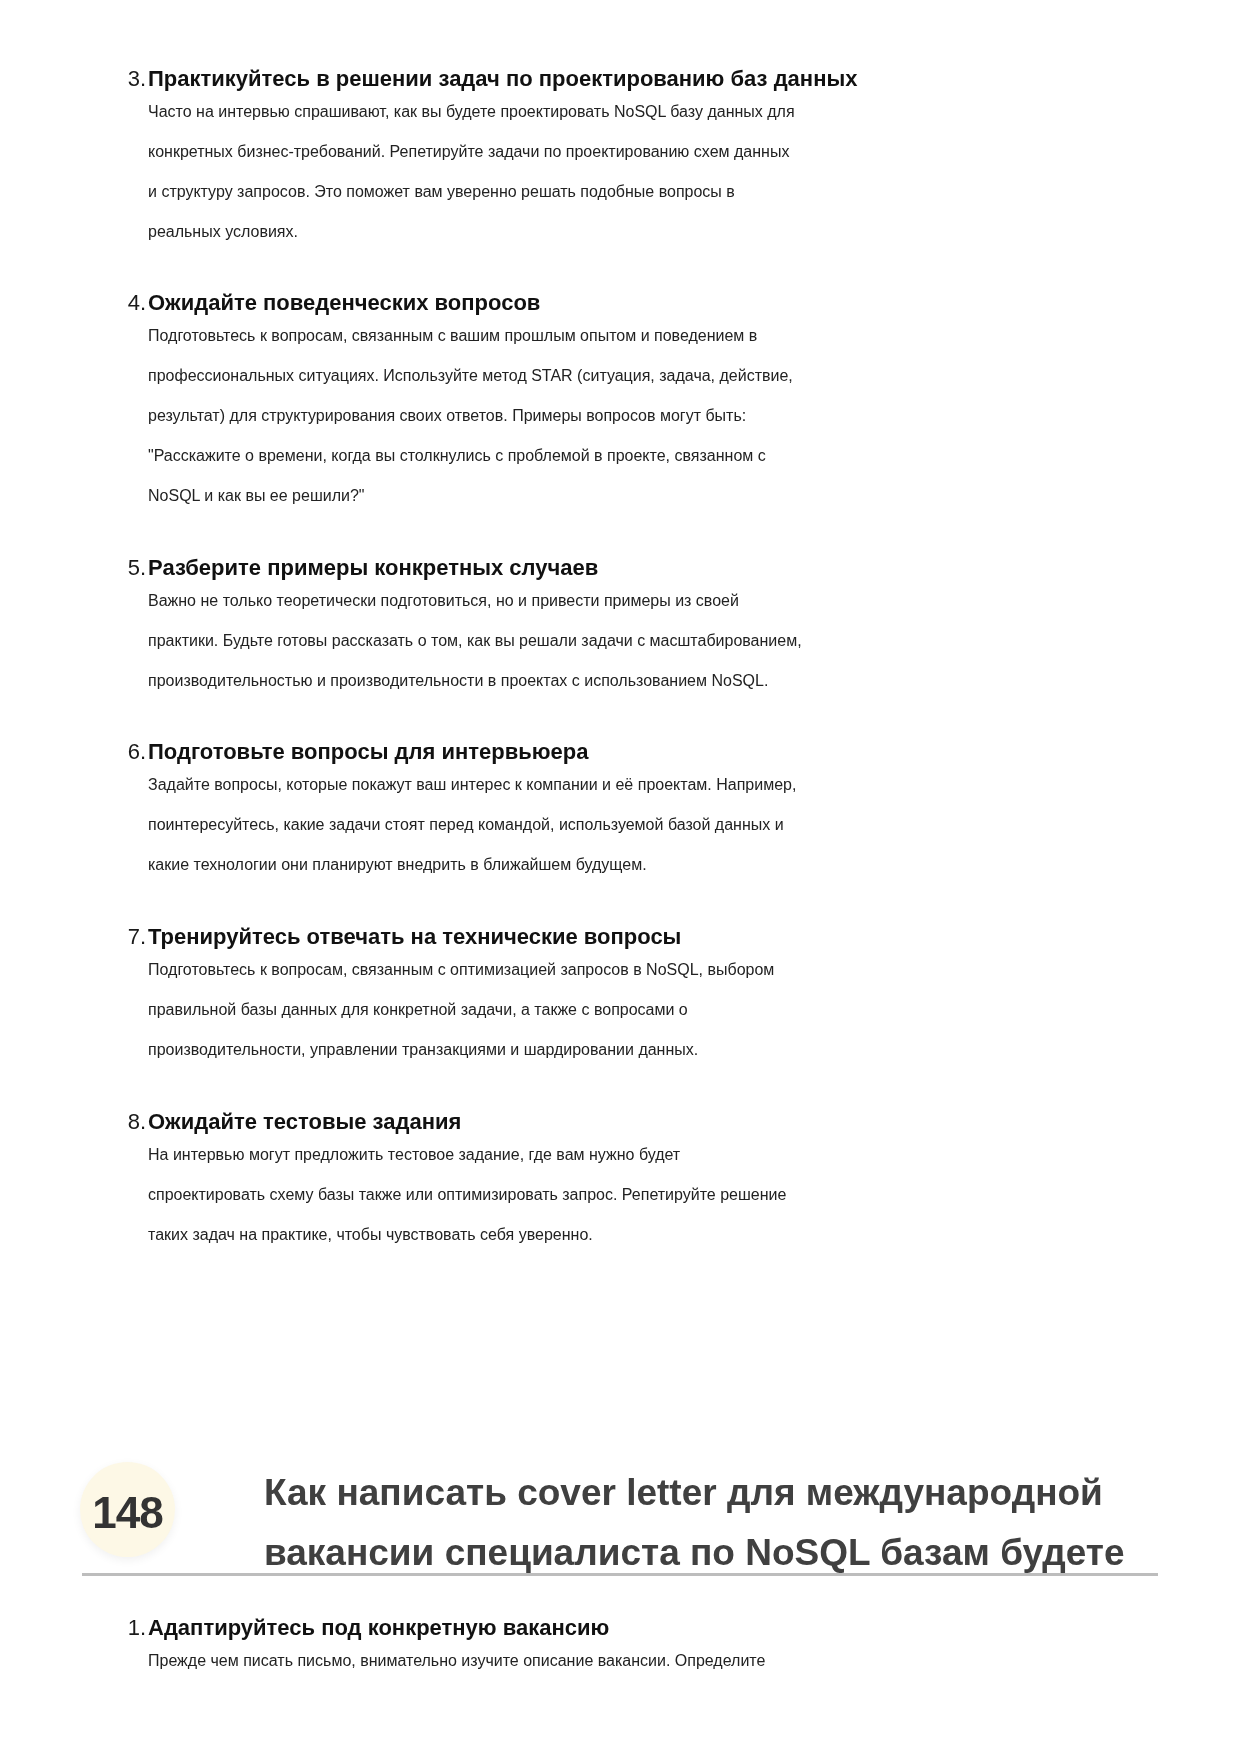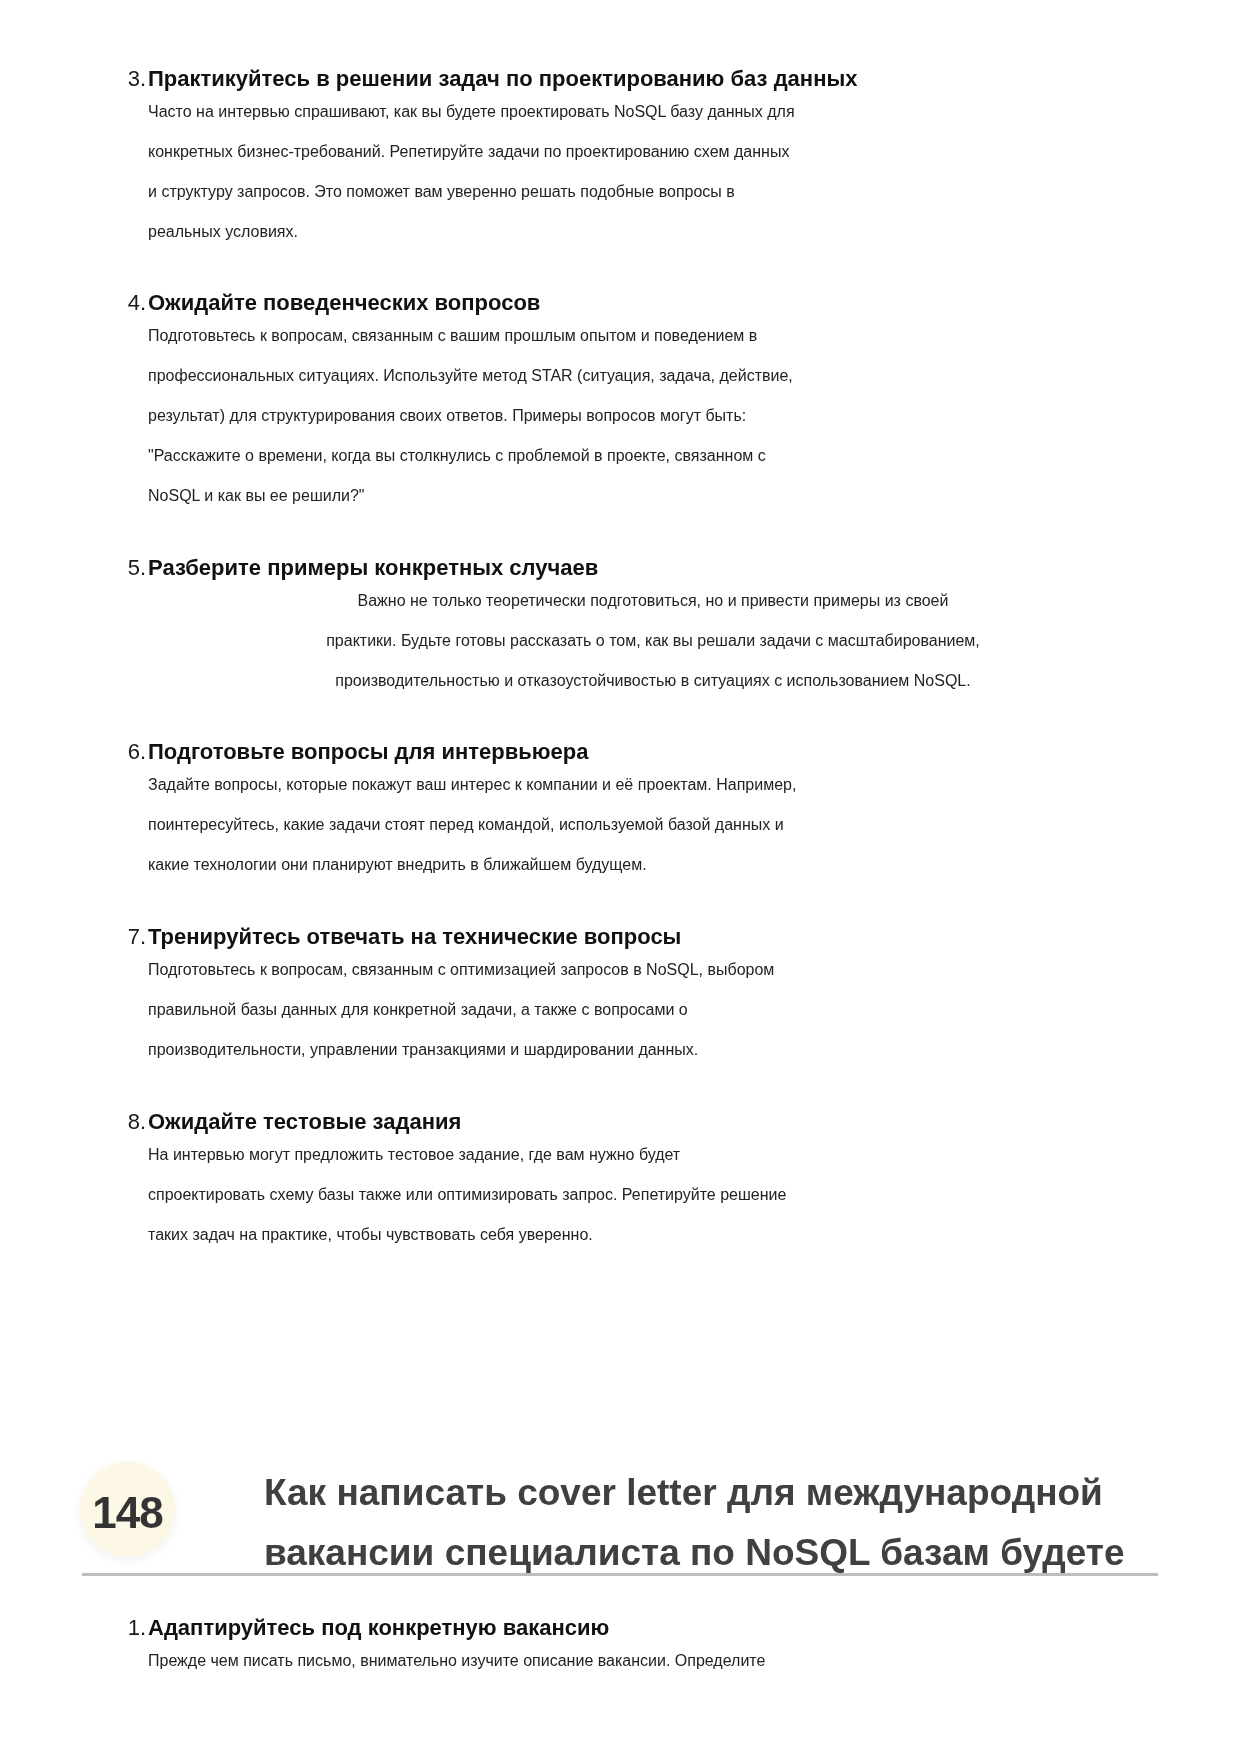--- a/index.html
+++ b/index.html
@@ -133,7 +133,7 @@
     <div class="item-head">
       <span class="item-num">5.</span><span class="item-title">Разберите примеры конкретных случаев</span>
     </div>
-    <div class="item-body" style="margin-top:-2px;text-align:center;">
+    <div class="item-body" style="margin-top:-2px;">
       <div>Важно не только теоретически подготовиться, но и привести примеры из своей</div>
       <div>практики. Будьте готовы рассказать о том, как вы решали задачи с масштабированием,</div>
       <div>производительностью и отказоустойчивостью в ситуациях с использованием NoSQL.</div>

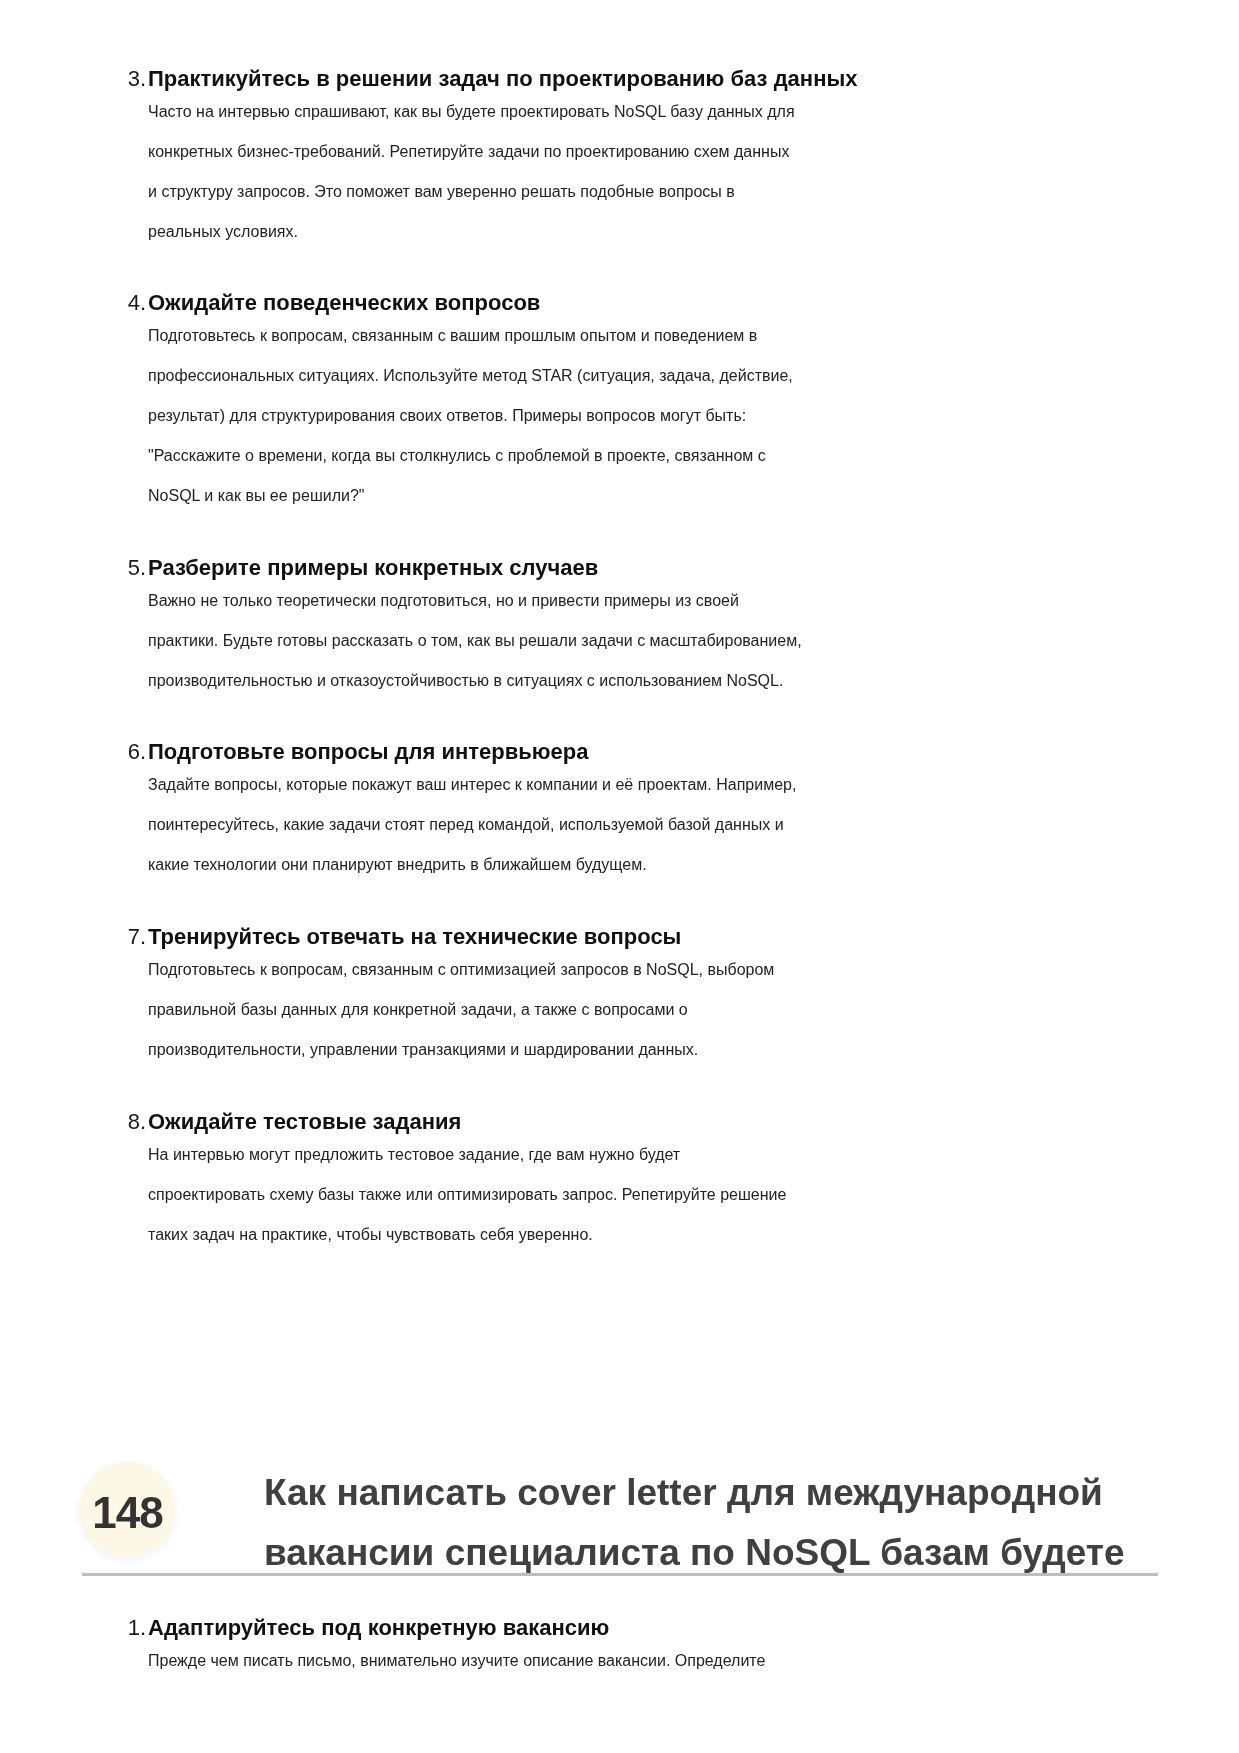--- a/index.html
+++ b/index.html
@@ -136,7 +136,7 @@
     <div class="item-body" style="margin-top:-2px;">
       <div>Важно не только теоретически подготовиться, но и привести примеры из своей</div>
       <div>практики. Будьте готовы рассказать о том, как вы решали задачи с масштабированием,</div>
-      <div>производительностью и отказоустойчивостью в ситуациях с использованием NoSQL.</div>
+      <div>производительностью и производительности в проектах с использованием NoSQL.</div>
     </div>
   </div>
 

